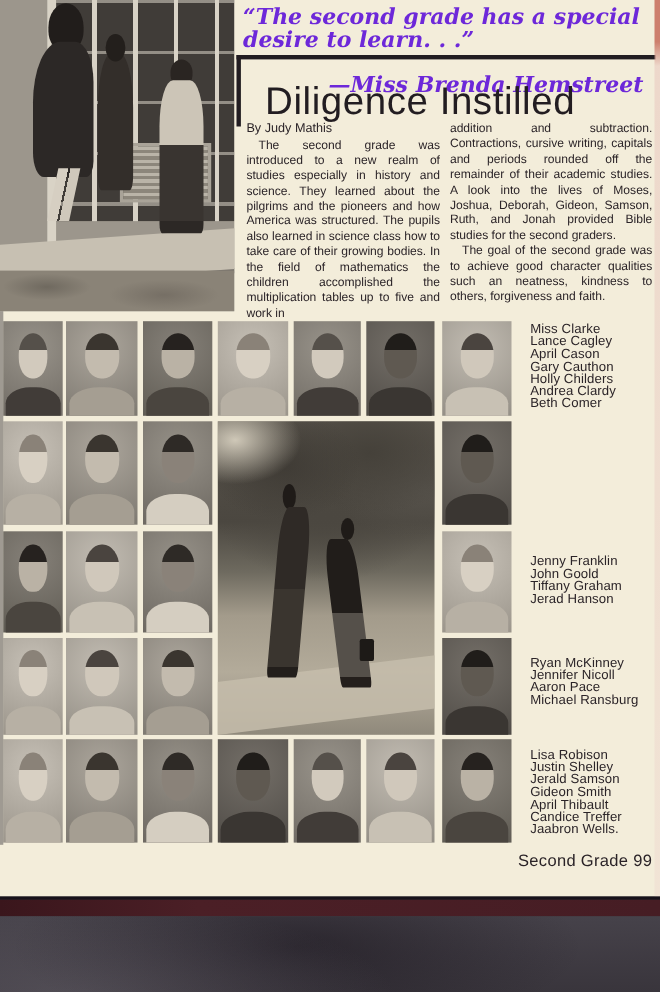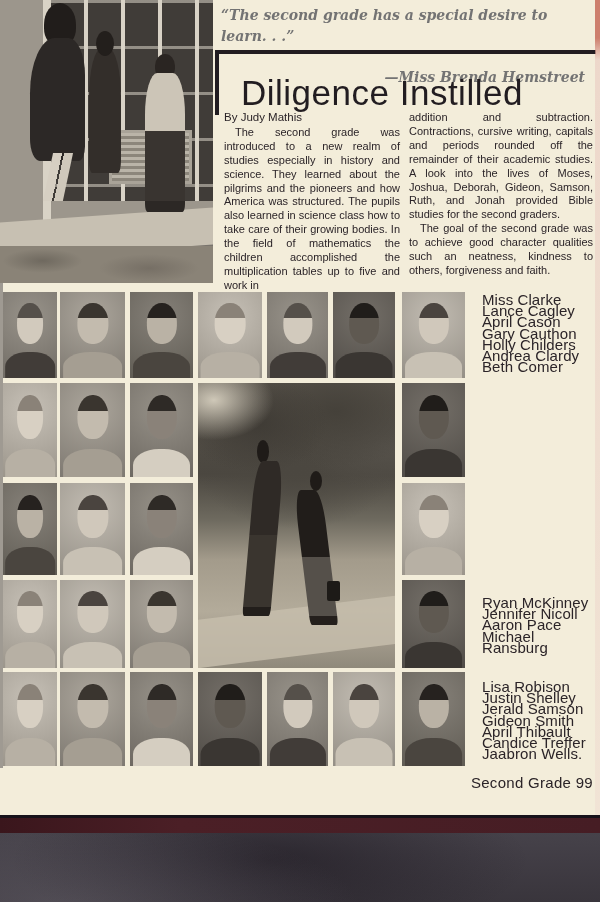--- a/index.html
+++ b/index.html
@@ -84,7 +84,7 @@
   .quote{
     position:absolute;left:221px;top:5px;width:370px;
     font-family:"DejaVu Serif",serif;font-style:italic;font-weight:600;
-    font-size:14px;line-height:21px;color:#737373;
+    font-size:20px;line-height:21px;color:#6d28d9;
   }
   .quote .attrib{text-align:right;padding-right:6px;margin-top:20px;}
   .hrule{position:absolute;left:215px;top:50px;width:381px;height:4px;background:#221d21;}

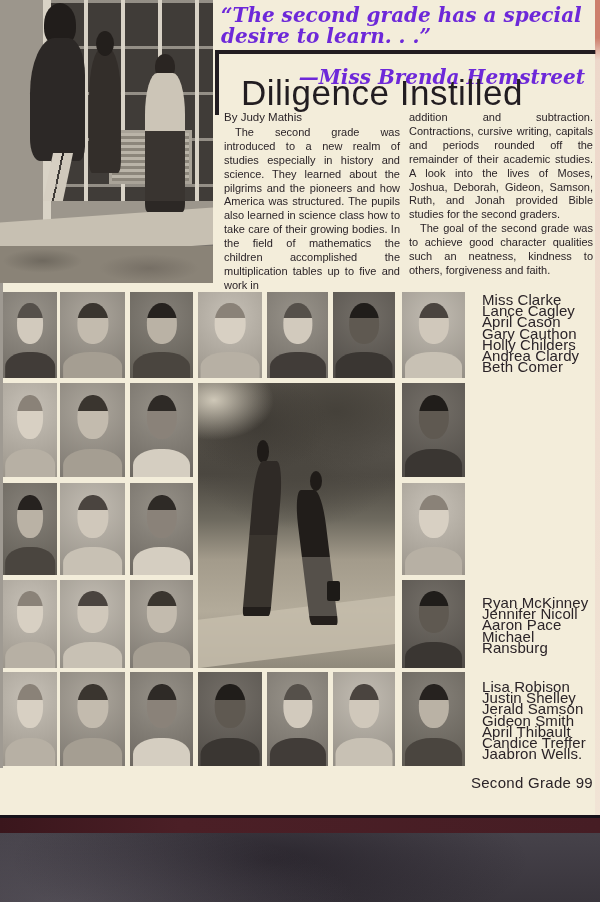--- a/index.html
+++ b/index.html
@@ -160,7 +160,7 @@
   
   .names{
     position:absolute;left:482px;width:116px;
-    font-size:15px;line-height:11.2px;color:#2b2428;letter-spacing:.1px;
+    font-size:12px;line-height:11.2px;color:#2b2428;letter-spacing:.1px;
   }
   .g1{top:294px;} .g2{top:407px;} .g3{top:505px;} .g4{top:597px;} .g5{top:681px;}
   

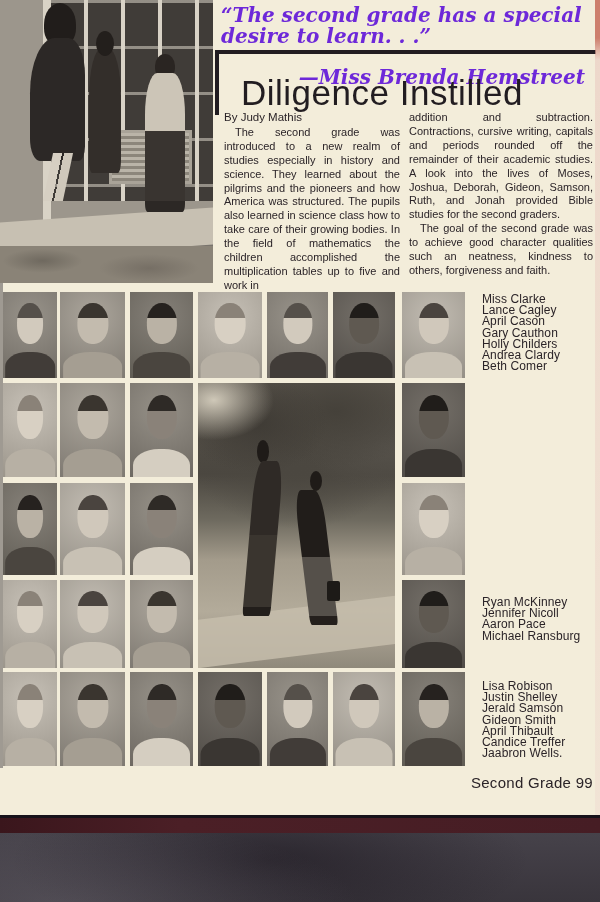--- a/index.html
+++ b/index.html
@@ -275,6 +275,12 @@
     <div>Andrea Clardy</div>
     <div>Beth Comer</div>
   </div>
+  <div class="names g3">
+    <div>Jenny Franklin</div>
+    <div>John Goold</div>
+    <div>Tiffany Graham</div>
+    <div>Jerad Hanson</div>
+  </div>
   <div class="names g4">
     <div>Ryan McKinney</div>
     <div>Jennifer Nicoll</div>

